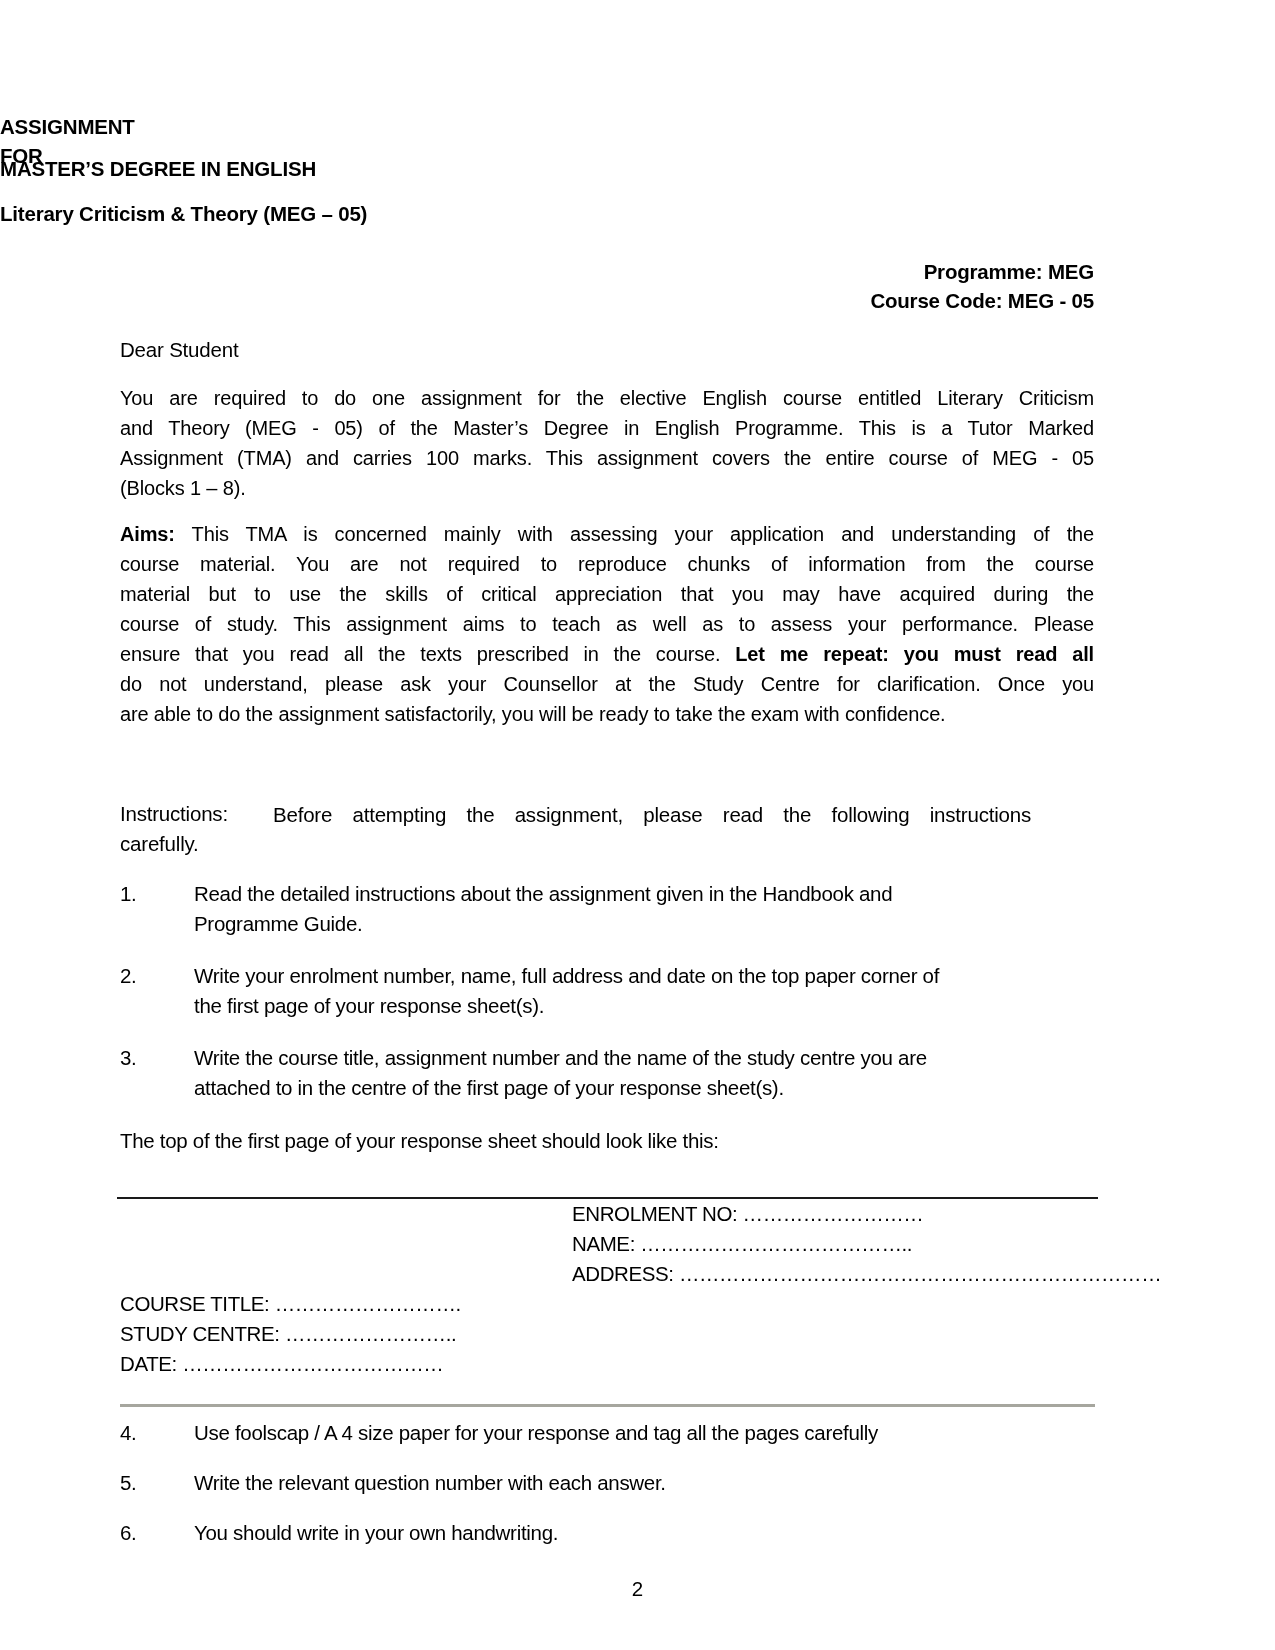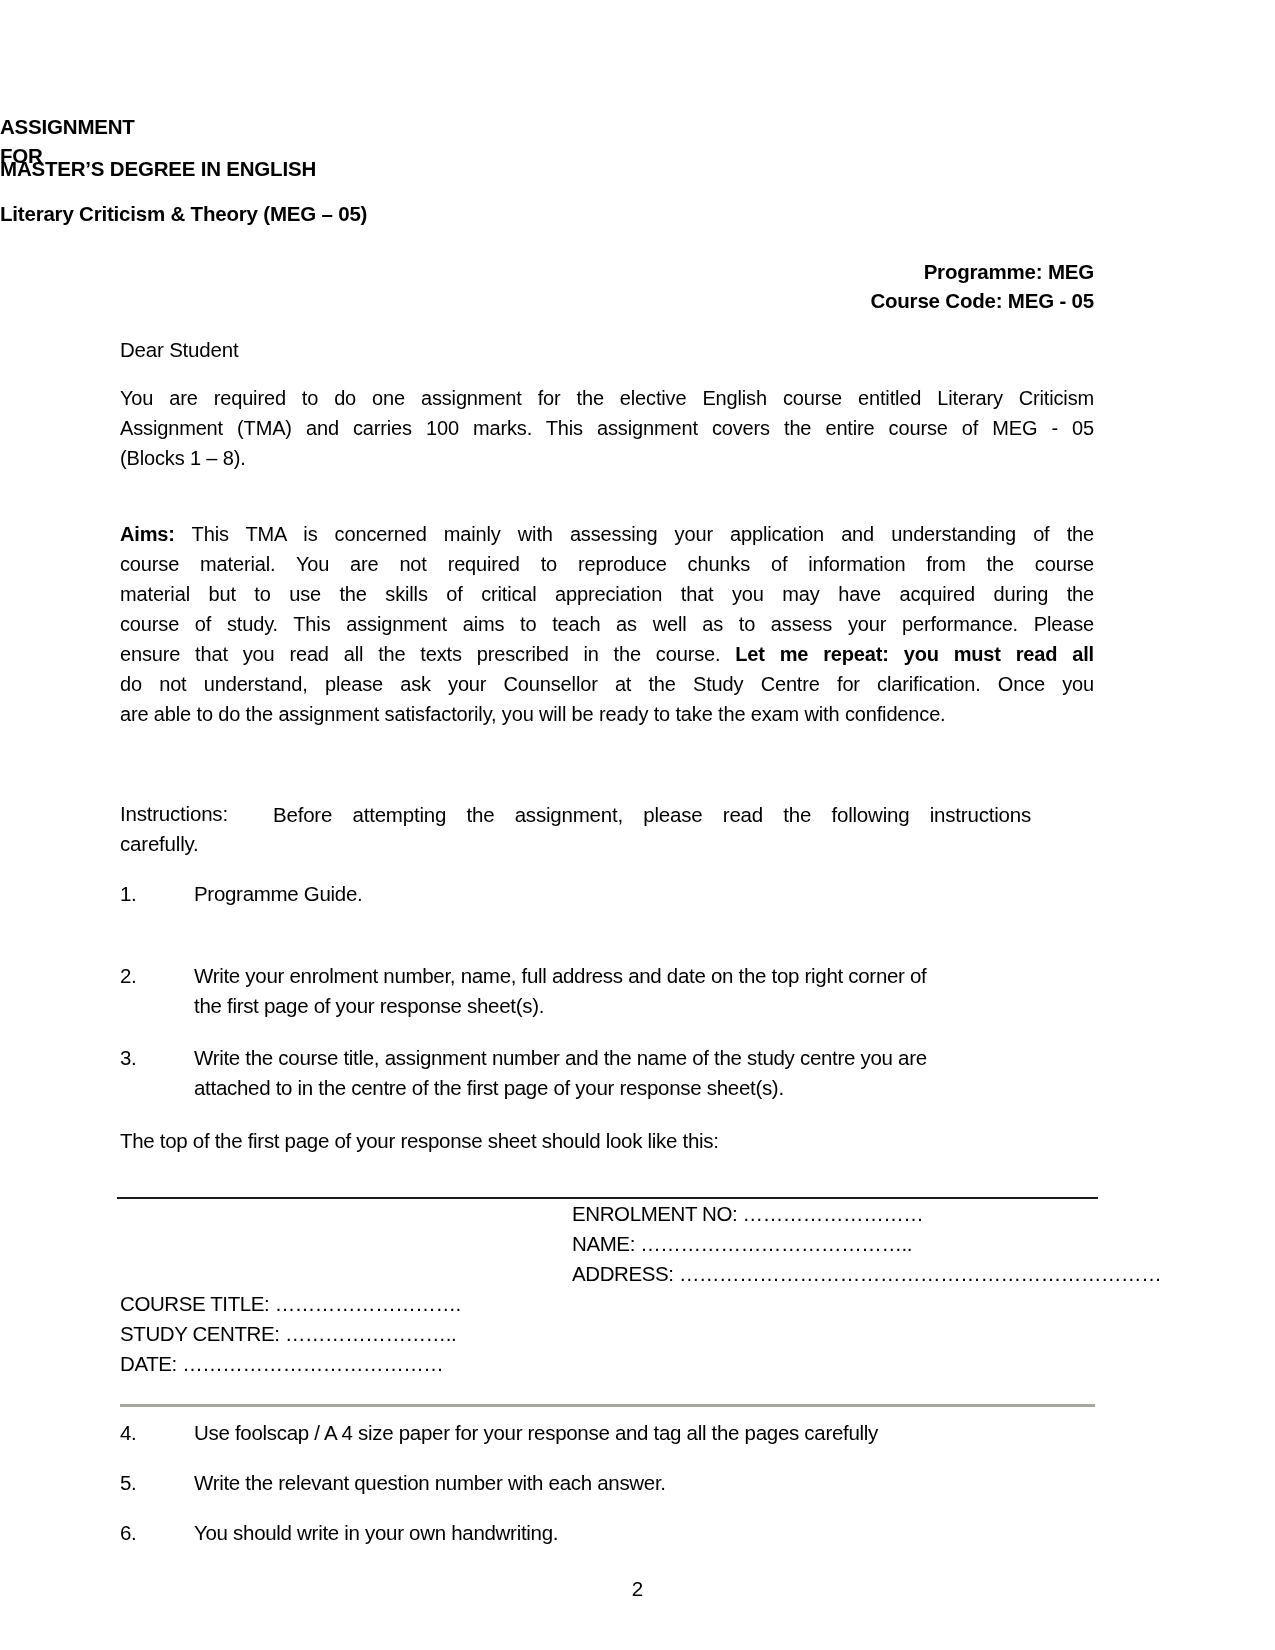--- a/index.html
+++ b/index.html
@@ -41,6 +41,7 @@
 
   <div class="para" style="top:383px;">
     <span class="line">You are required to do one assignment for the elective English course entitled Literary Criticism</span>
+    <span class="line">and Theory (MEG - 05) of the Master’s Degree in English Programme. This is a Tutor Marked</span>
     <span class="line">Assignment (TMA) and carries 100 marks. This assignment covers the entire course of MEG - 05</span>
     <span class="line last">(Blocks 1 – 8).</span>
   </div>

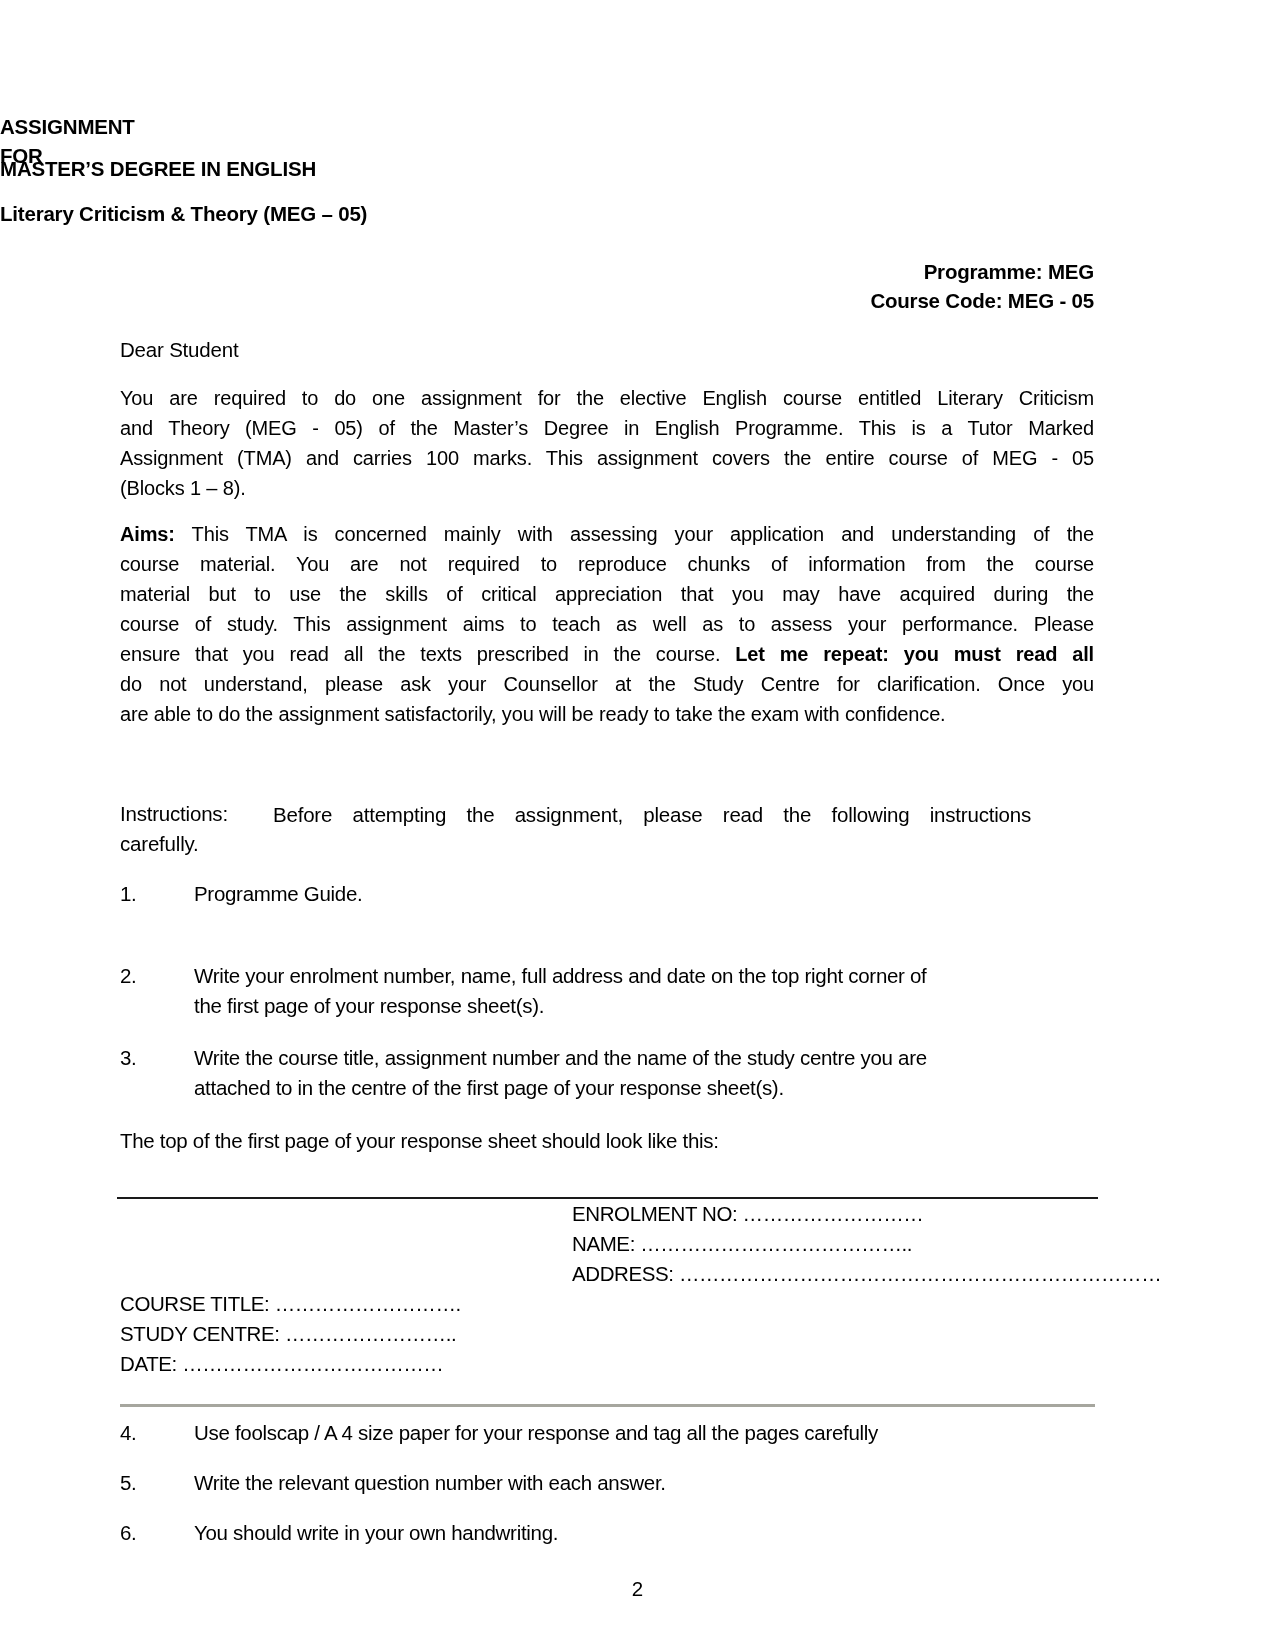--- a/index.html
+++ b/index.html
@@ -63,6 +63,7 @@
   <div class="item" style="top:879px;">
     <span class="num">1.</span>
     <div class="body">
+      <span>Read the detailed instructions about the assignment given in the Handbook and</span>
       <span>Programme Guide.</span>
     </div>
   </div>

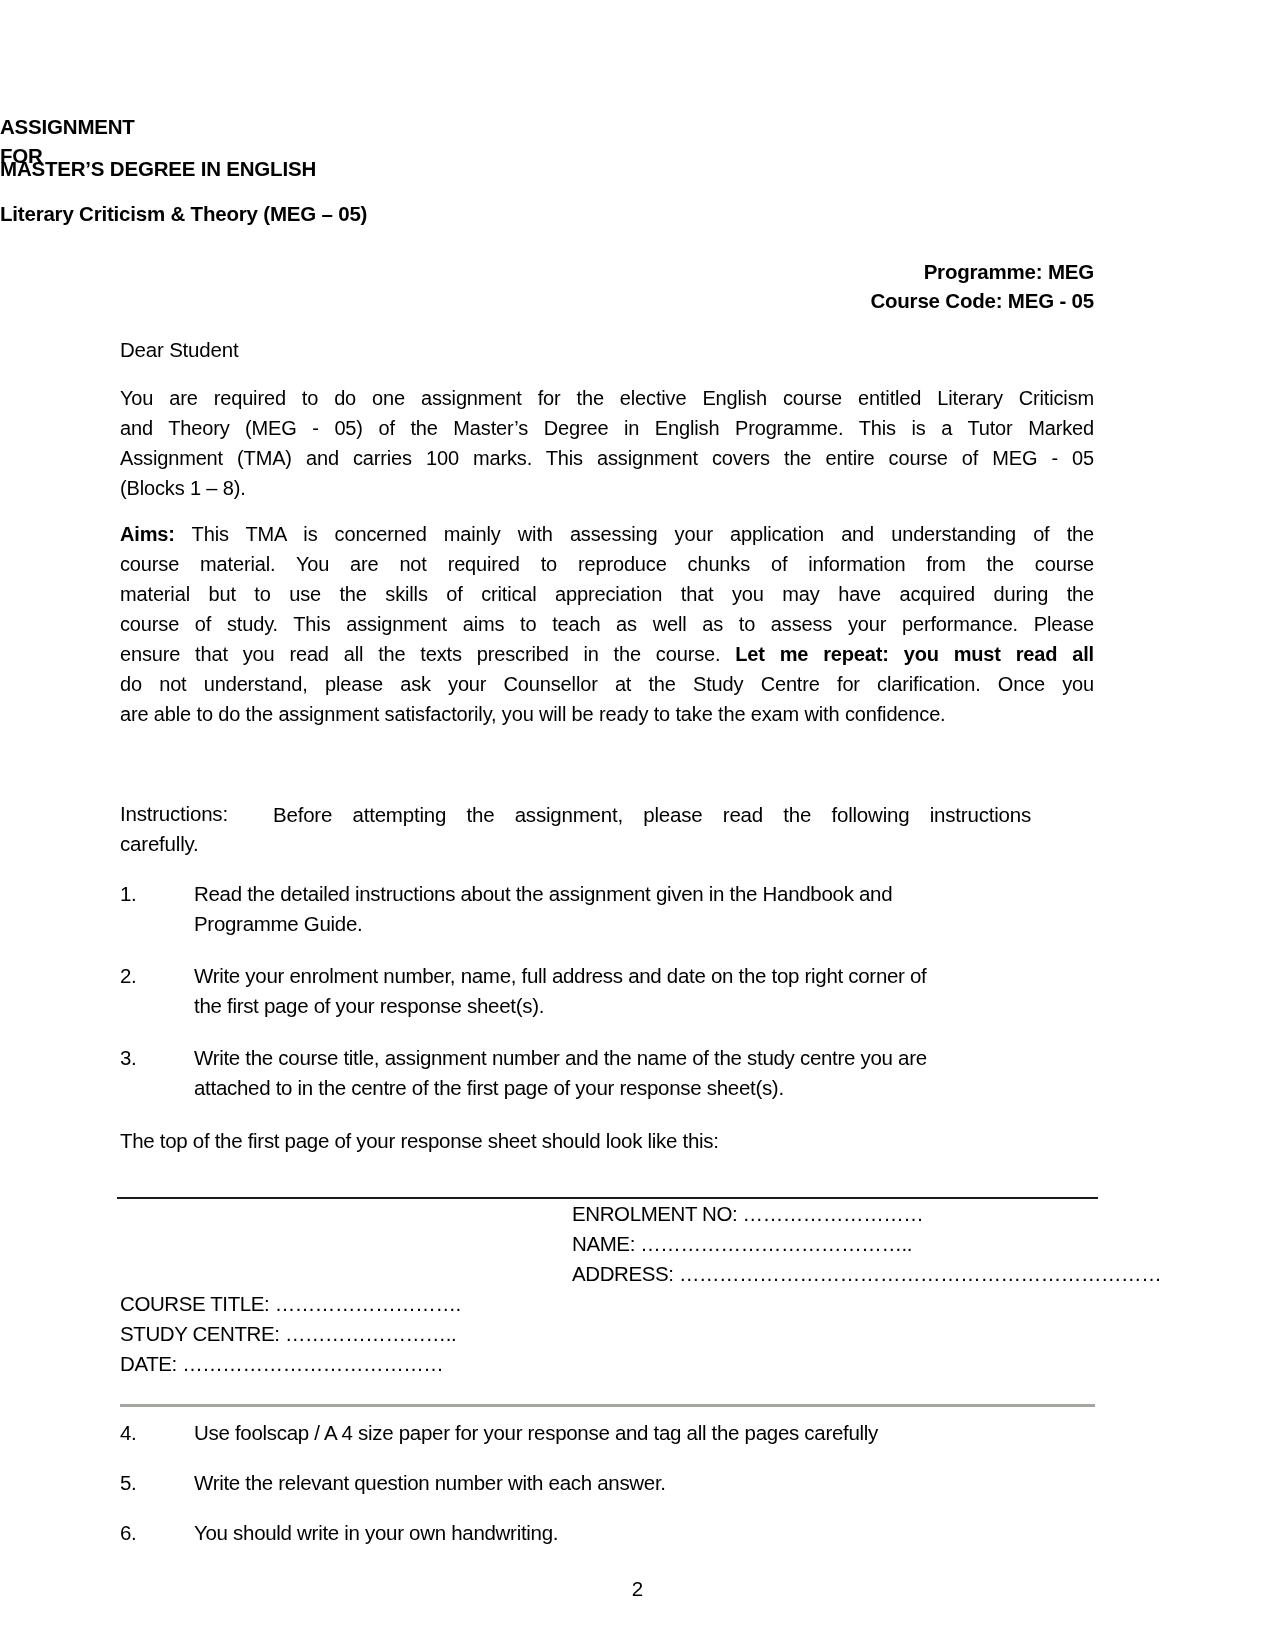--- a/index.html
+++ b/index.html
@@ -70,7 +70,7 @@
   <div class="item" style="top:961px;">
     <span class="num">2.</span>
     <div class="body">
-      <span>Write your enrolment number, name, full address and date on the top right corner of</span>
+      <span>Write your enrolment number, name, full address and date on the top paper corner of</span>
       <span>the first page of your response sheet(s).</span>
     </div>
   </div>

